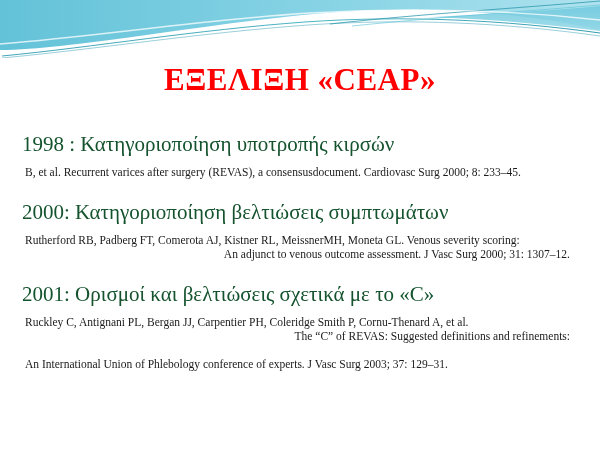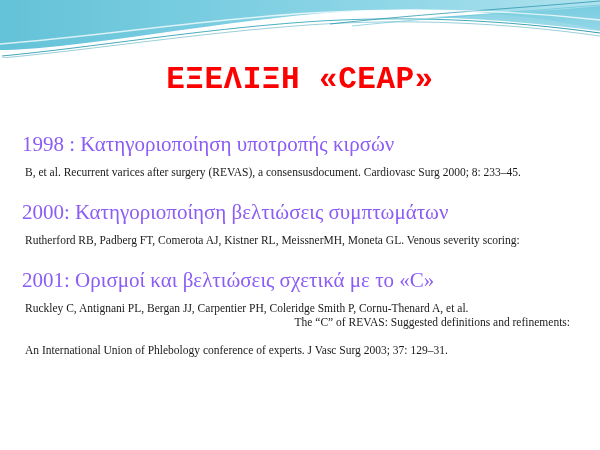--- a/index.html
+++ b/index.html
@@ -37,7 +37,7 @@
     width: 600px;
     text-align: center;
     color: #FF0000;
-    font-family: Liberation Mono, monospace;
+    font-family: Liberation Serif, serif;
     font-weight: bold;
     font-size: 31px;
     letter-spacing: 0.5px;

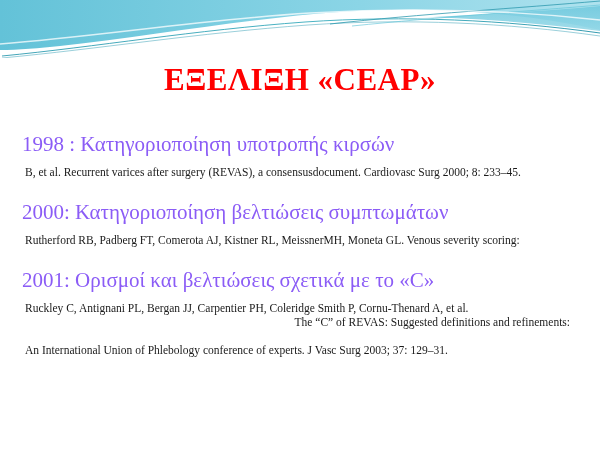--- a/index.html
+++ b/index.html
@@ -61,7 +61,7 @@
   .entry-head {
     font-family: "Liberation Serif", serif;
     font-size: 21px;
-    color: #8b5cf6;
+    color: #14532d;
     line-height: 26px;
     padding-left: 22px;
     white-space: nowrap;

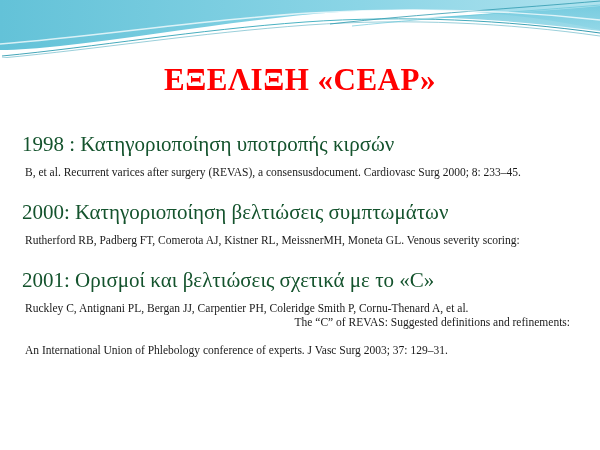--- a/index.html
+++ b/index.html
@@ -147,6 +147,7 @@
       </div>
       <div class="sp-8"></div>
       <div class="cit-line cit-center">Rutherford RB, Padberg FT, Comerota AJ, Kistner RL, MeissnerMH, Moneta GL. Venous severity scoring:</div>
+      <div class="cit-line cit-right">An adjunct to venous outcome assessment. J Vasc Surg 2000; 31: 1307–12.</div>
     </div>
 
     <div class="sp-20"></div>

